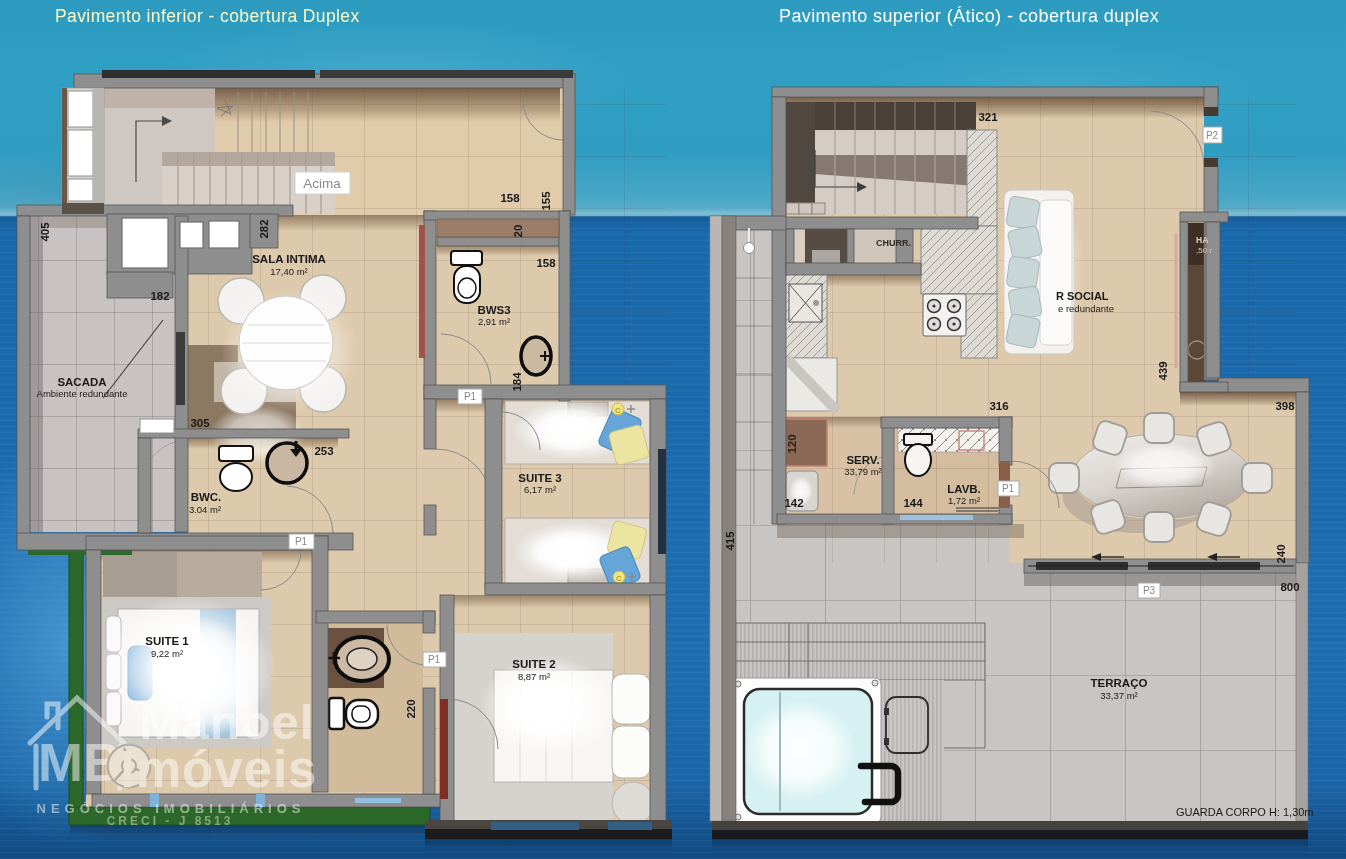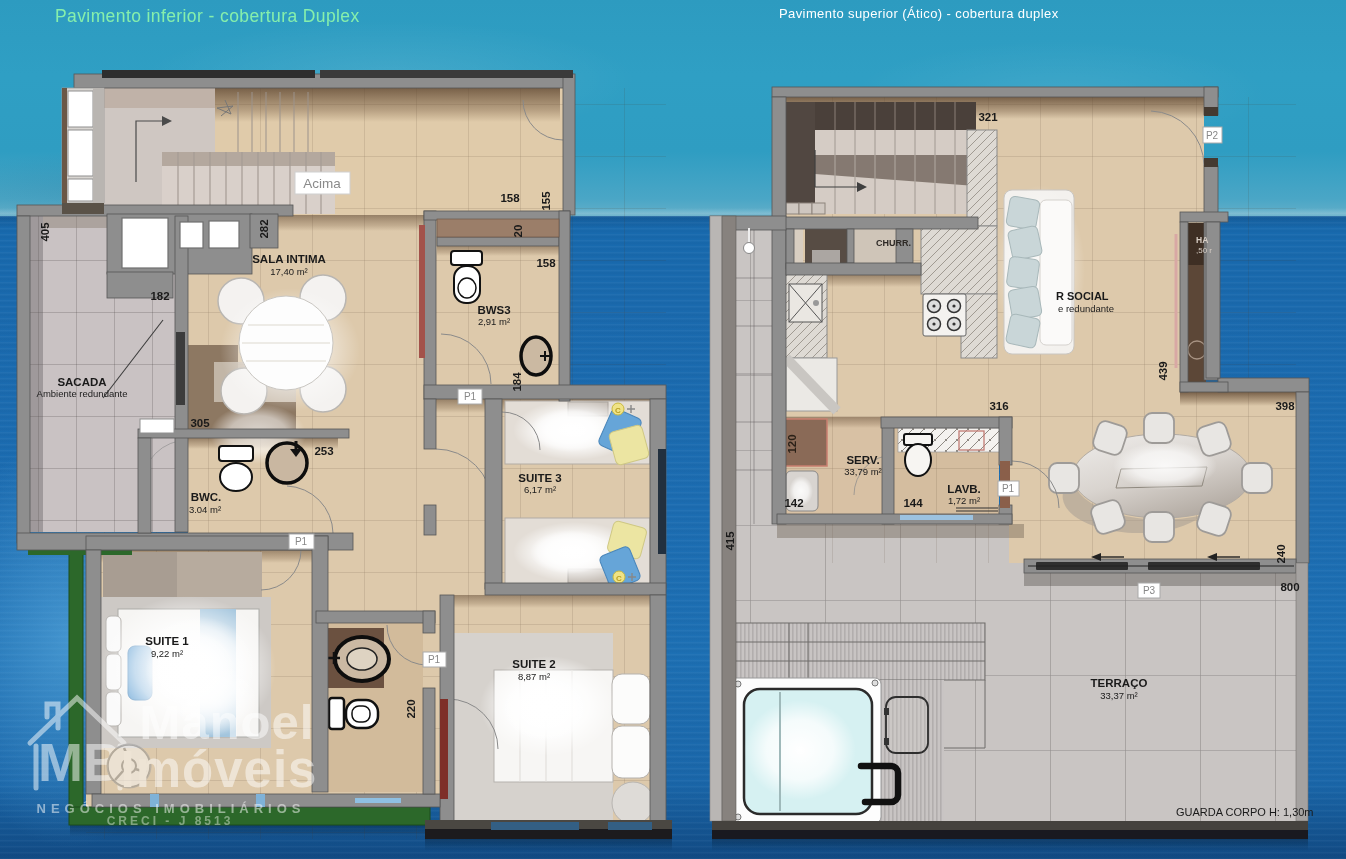--- a/index.html
+++ b/index.html
@@ -10,7 +10,7 @@
 .glowL{position:absolute;left:-60px;top:430px;width:260px;height:420px;background:radial-gradient(ellipse at center,rgba(100,180,230,.55),rgba(100,180,230,0) 70%);}
 .hor{position:absolute;left:0;top:208px;width:1346px;height:9px;background:linear-gradient(180deg,rgba(160,205,220,0) 0%,rgba(175,212,226,.38) 60%,rgba(130,175,205,.12) 100%);}
 svg{position:absolute;left:0;top:0;}
-.t1{position:absolute;top:6px;left:55px;color:#86efac;font-size:17.5px;letter-spacing:.4px;}
+.t1{position:absolute;top:6px;left:55px;color:#fef9c3;font-size:17.5px;letter-spacing:.4px;}
 .t2{position:absolute;top:6px;left:779px;color:#fff;font-size:13px;letter-spacing:.4px;}
 </style>
 </head>

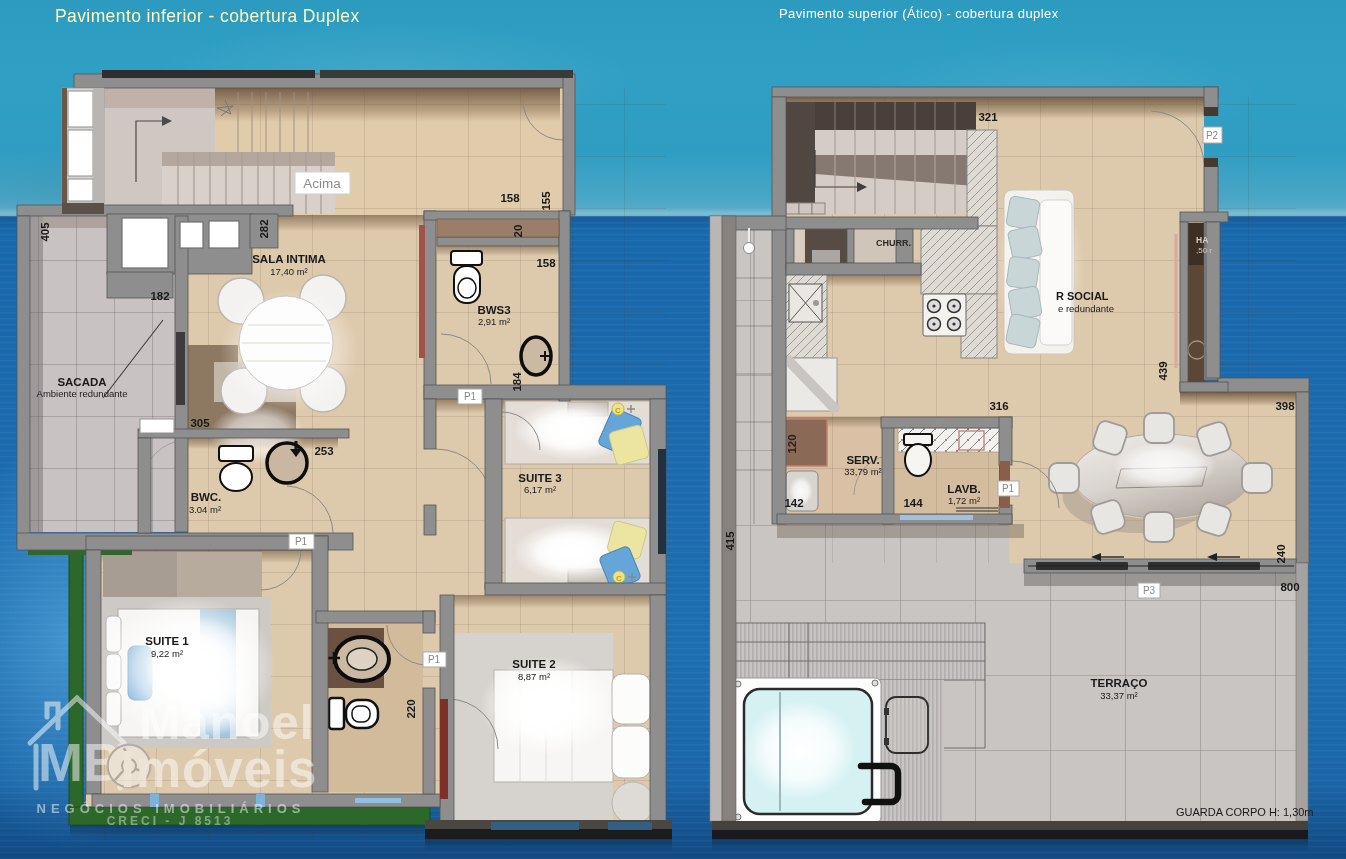--- a/index.html
+++ b/index.html
@@ -11,7 +11,7 @@
 .hor{position:absolute;left:0;top:208px;width:1346px;height:9px;background:linear-gradient(180deg,rgba(160,205,220,0) 0%,rgba(175,212,226,.38) 60%,rgba(130,175,205,.12) 100%);}
 svg{position:absolute;left:0;top:0;}
 .t1{position:absolute;top:6px;left:55px;color:#fef9c3;font-size:17.5px;letter-spacing:.4px;}
-.t2{position:absolute;top:6px;left:779px;color:#fff;font-size:13px;letter-spacing:.4px;}
+.t2{position:absolute;top:6px;left:779px;color:#fff;font-size:18px;letter-spacing:.4px;}
 </style>
 </head>
 <body>

